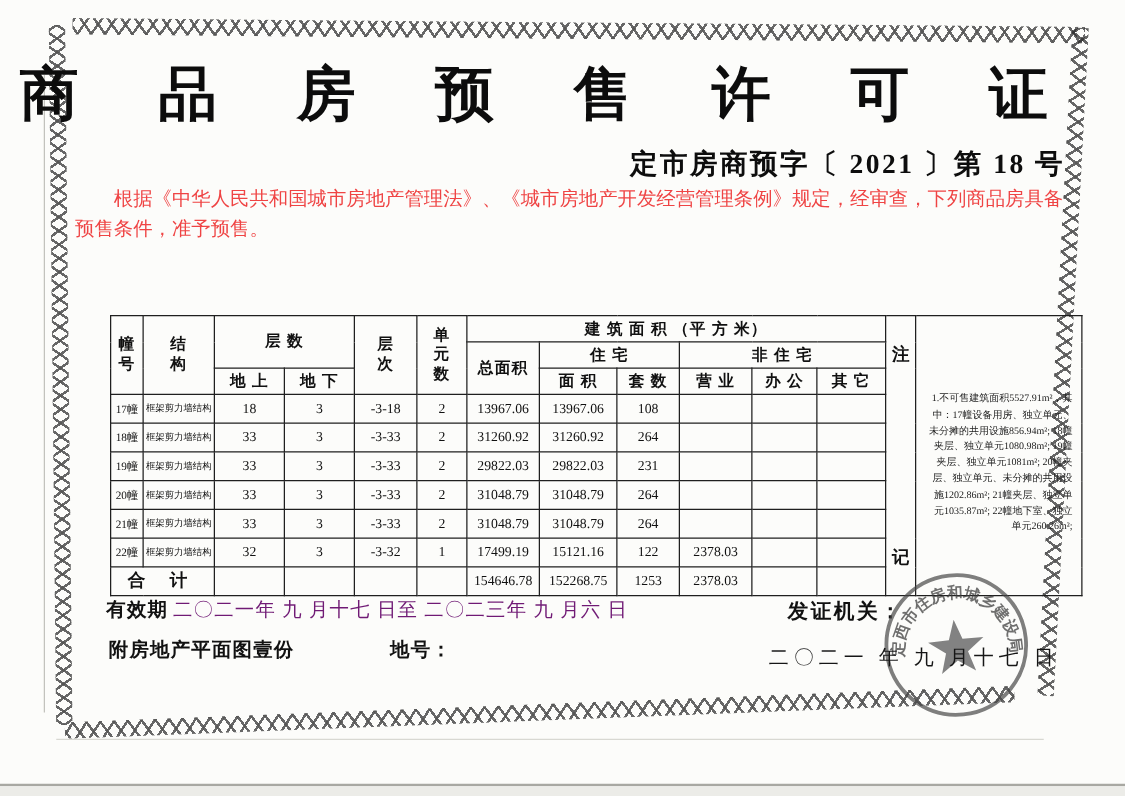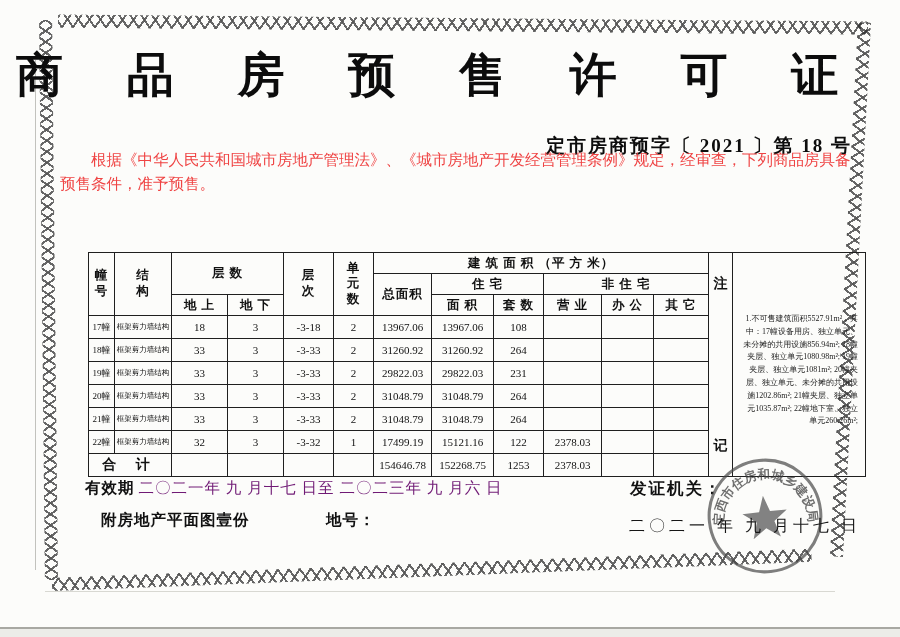--- a/index.html
+++ b/index.html
@@ -31,7 +31,7 @@
   
   .title{position:absolute;left:0;top:44px;width:880px;text-align:center;
     font-size:47px;font-weight:bold;letter-spacing:26px;color:#0c0c0c;}
-  .doc-number{position:absolute;right:48px;top:133px;font-size:19px;font-weight:bold;
+  .doc-number{position:absolute;right:48px;top:116px;font-size:22px;font-weight:bold;
     letter-spacing:2px;color:#0d0d0d;}
   .intro{position:absolute;left:60px;top:148px;width:800px;font-size:15.5px;line-height:1.55;
     text-indent:2em;color:#ef4444;}

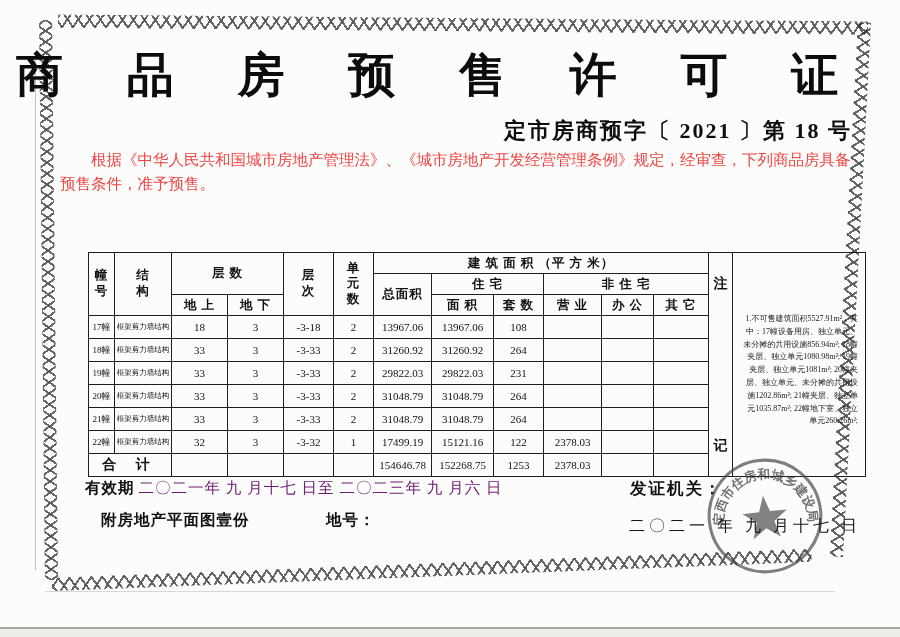--- a/index.html
+++ b/index.html
@@ -62,7 +62,7 @@
   .validity-label{font-weight:bold;letter-spacing:1px;}
   .validity-value{letter-spacing:1px;color:#701a75;}
   .issuer-label{position:absolute;left:545px;top:0;font-weight:bold;font-size:16.5px;letter-spacing:2px;}
-  .footer-line2{position:absolute;left:101px;top:510px;width:780px;font-size:15.5px;}
+  .footer-line2{position:absolute;left:87px;top:510px;width:780px;font-size:15.5px;}
   .attachment{font-weight:bold;letter-spacing:1px;}
   .plot-label{position:absolute;left:225px;top:0;font-weight:bold;letter-spacing:1px;}
   .issue-date{position:absolute;left:528px;top:6px;font-size:16px;letter-spacing:4px;

